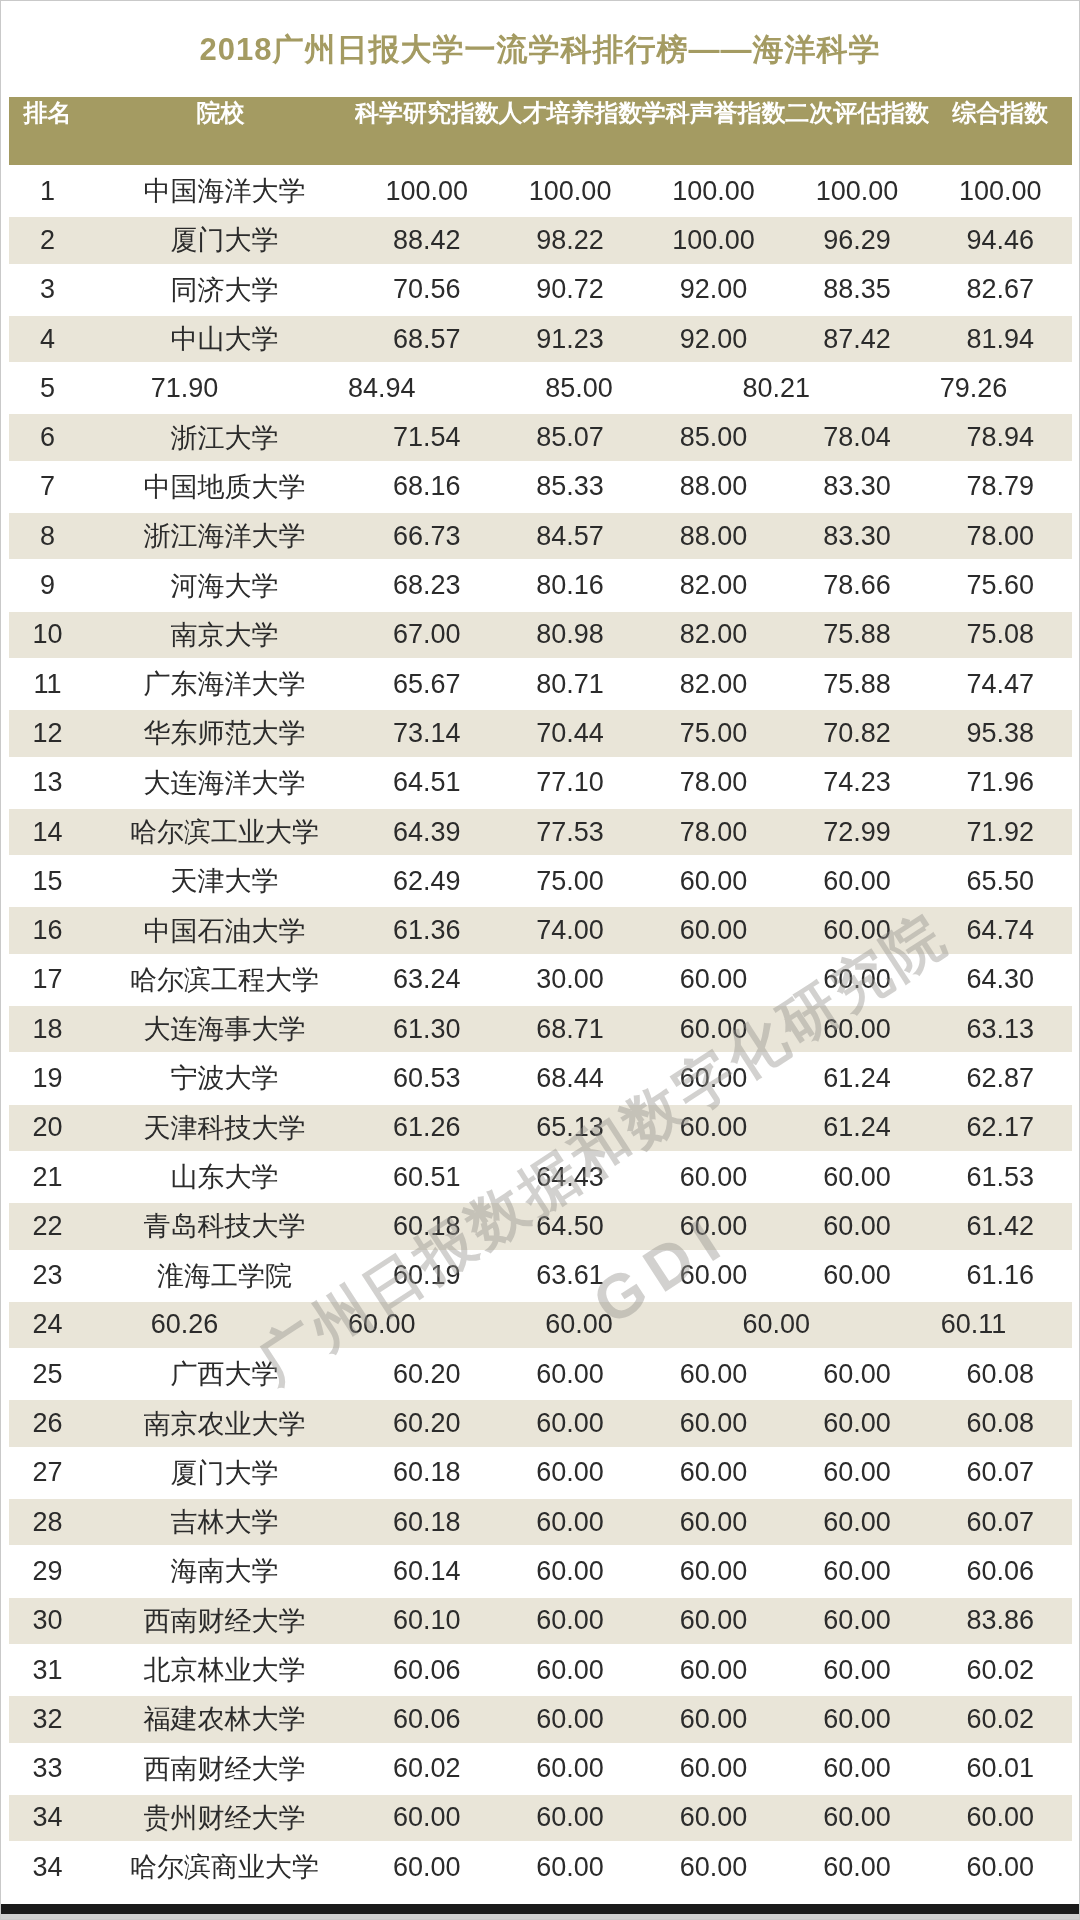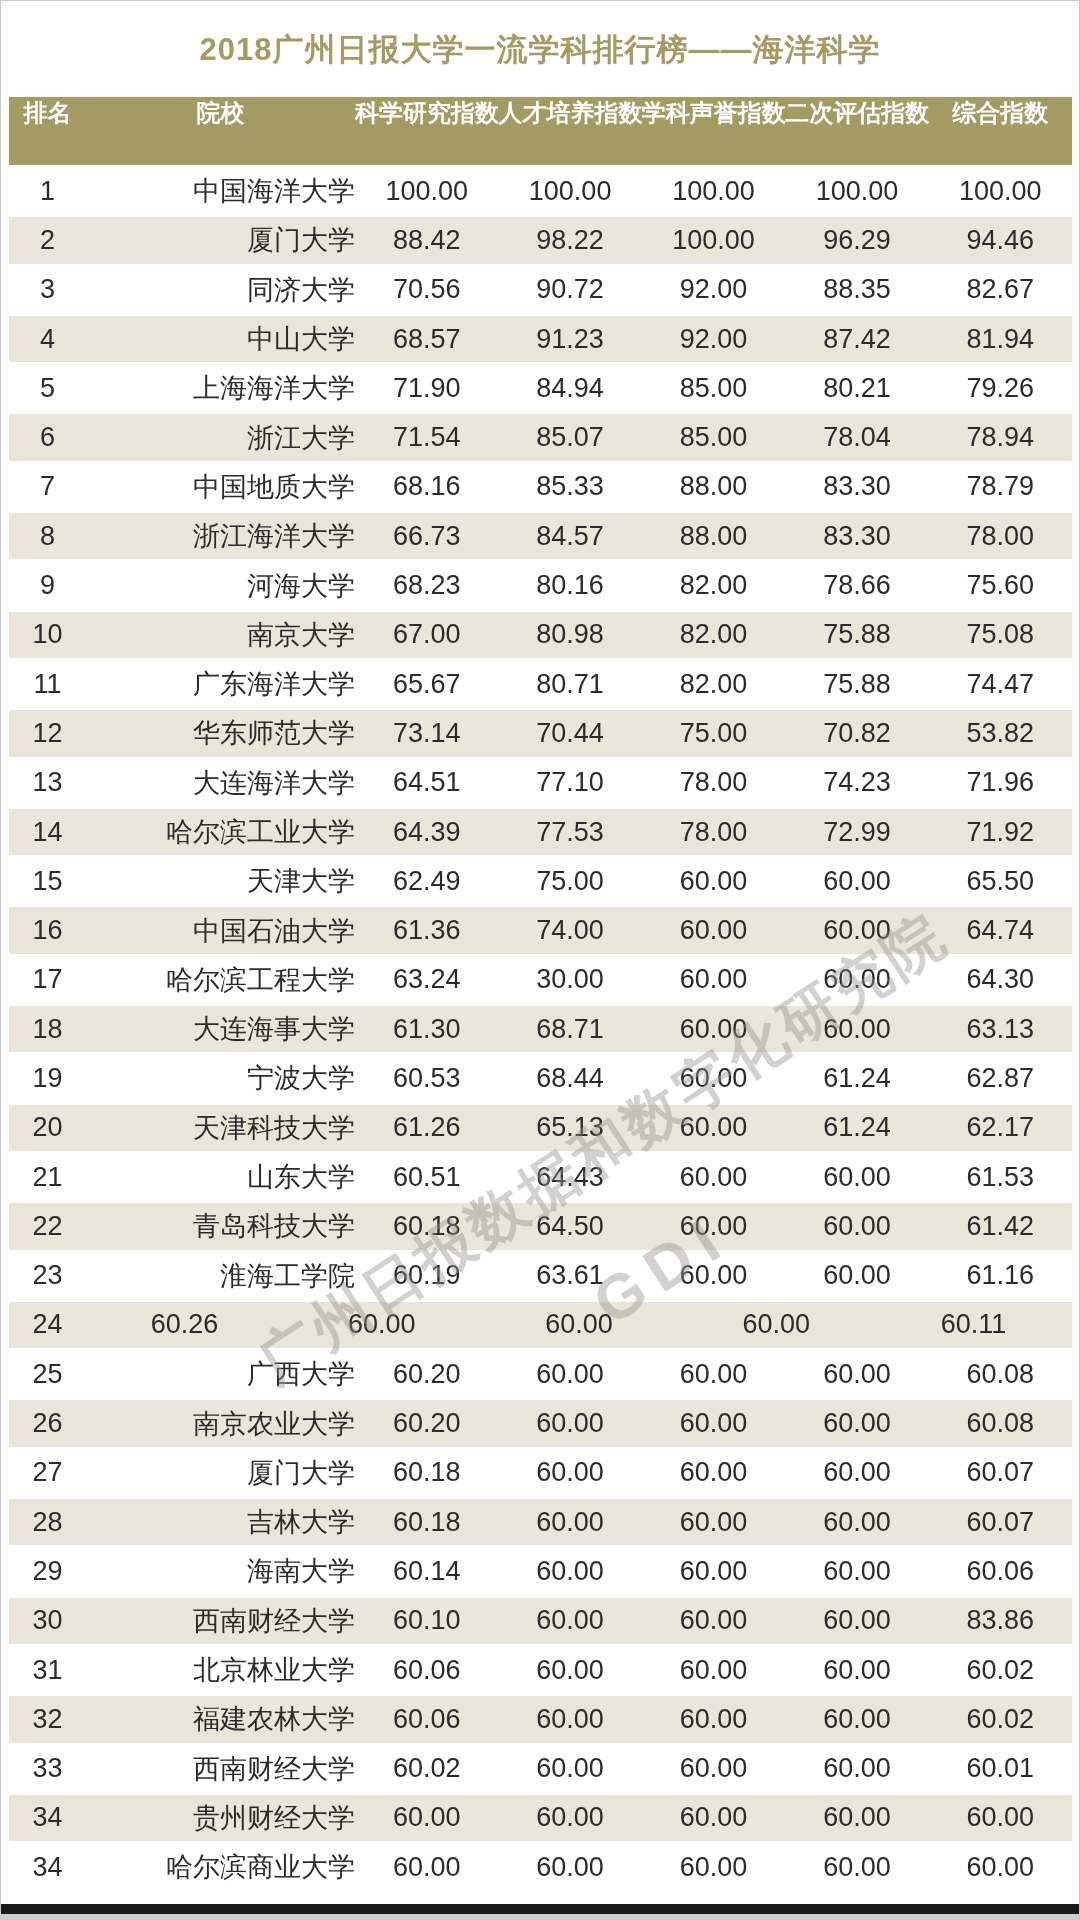--- a/index.html
+++ b/index.html
@@ -24,7 +24,7 @@
   .row.striped{background:#e9e5d8;}
   .cell{text-align:center;white-space:nowrap;overflow:hidden;}
   .c0{flex:0 0 77px;}
-  .c1{flex:0 0 269px;text-align:right;padding-left:8px;box-sizing:border-box;}
+  .c1{flex:0 0 269px;text-align:center;padding-left:8px;box-sizing:border-box;}
   .header-row .c1{text-align:center;padding-left:0;}
   .c2,.c3,.c4,.c5,.c6{flex:1;}
   .watermark-text,.watermark-gdi{

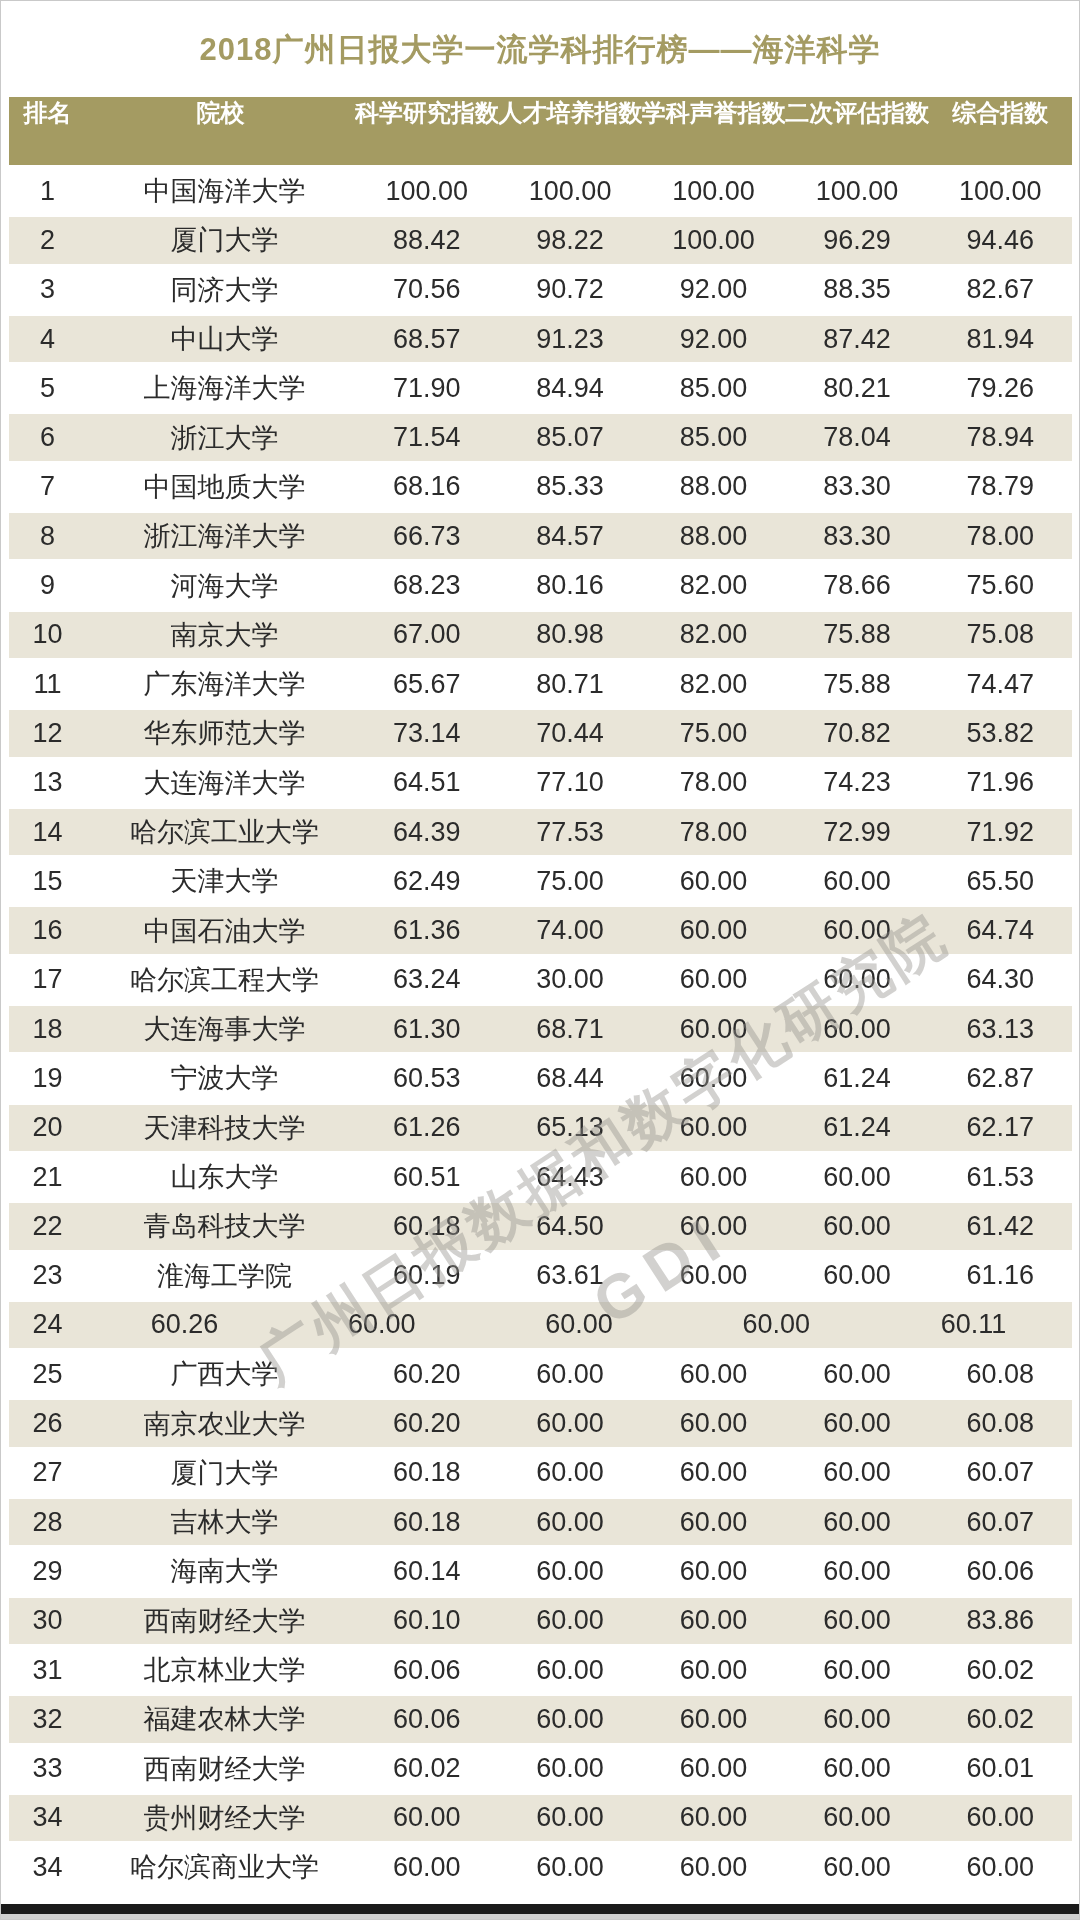--- a/index.html
+++ b/index.html
@@ -97,7 +97,6 @@
         </div>
         <div class="row">
           <div class="cell c0">5</div>
-          <div class="cell c1">上海海洋大学</div>
           <div class="cell c2">71.90</div>
           <div class="cell c3">84.94</div>
           <div class="cell c4">85.00</div>

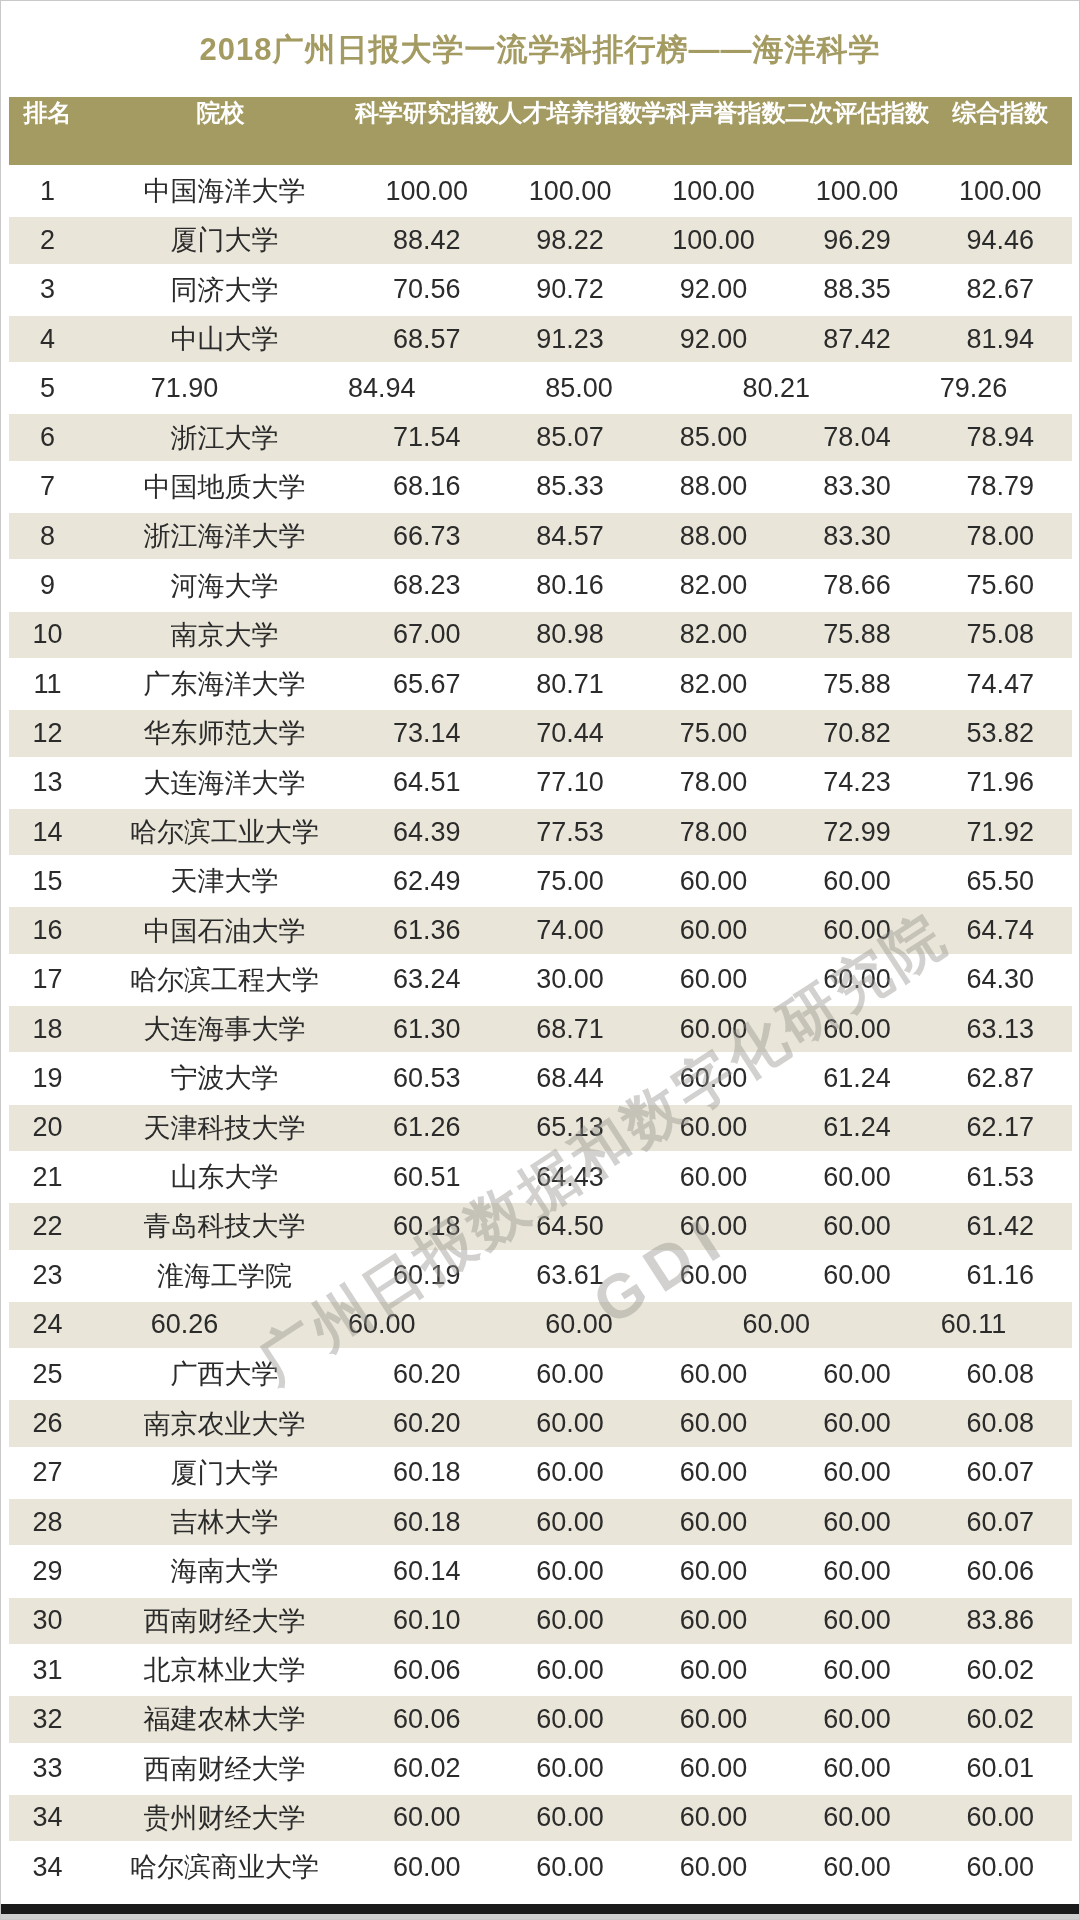--- a/index.html
+++ b/index.html
@@ -164,7 +164,7 @@
           <div class="cell c3">70.44</div>
           <div class="cell c4">75.00</div>
           <div class="cell c5">70.82</div>
-          <div class="cell c6">53.82</div>
+          <div class="cell c6">95.38</div>
         </div>
         <div class="row">
           <div class="cell c0">13</div>

